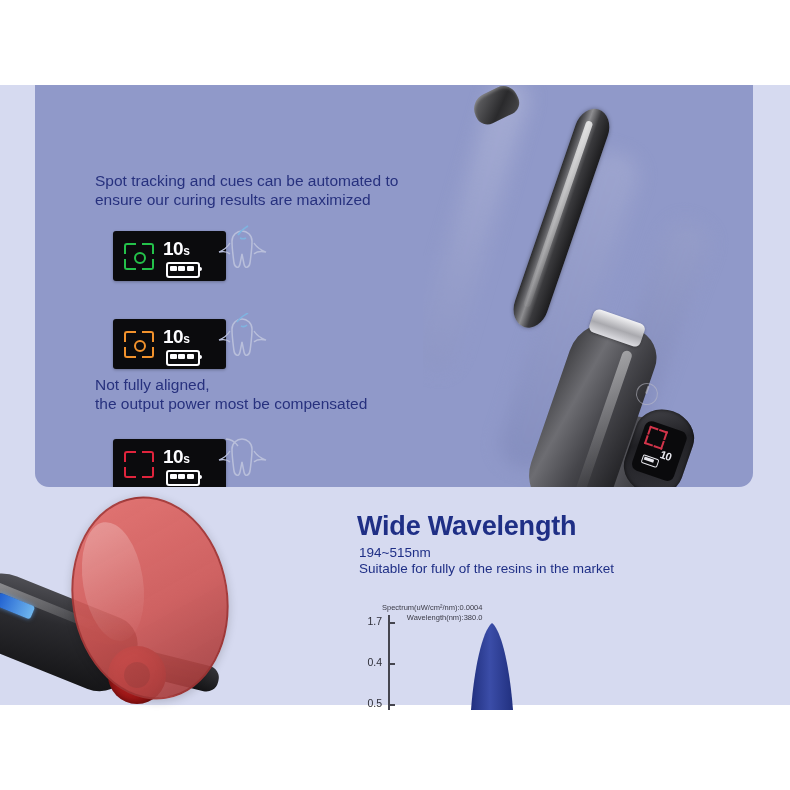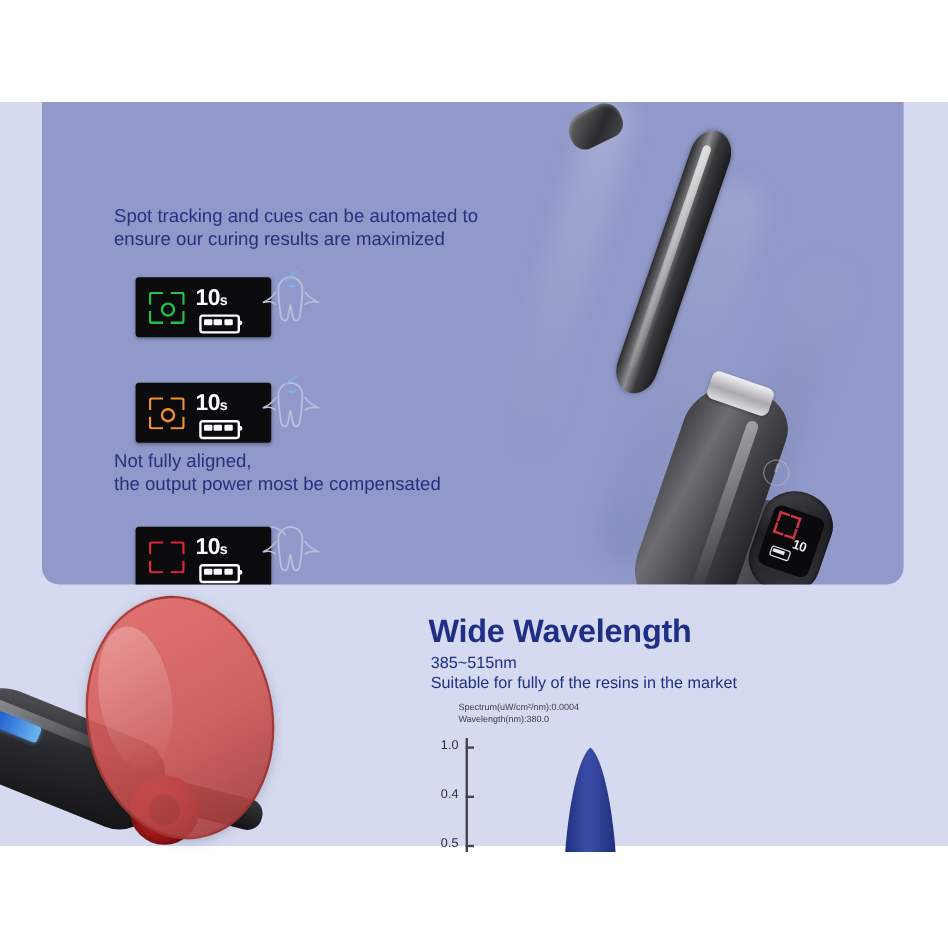--- a/index.html
+++ b/index.html
@@ -281,7 +281,7 @@
   </div>
 
   <div class="ww-title">Wide Wavelength</div>
-  <div class="ww-sub"><span>385~515nm</span>
+  <div class="ww-sub"><span>194~515nm</span>
 <span>Suitable for fully of the resins in the market</span></div>
 
   <div class="chart">

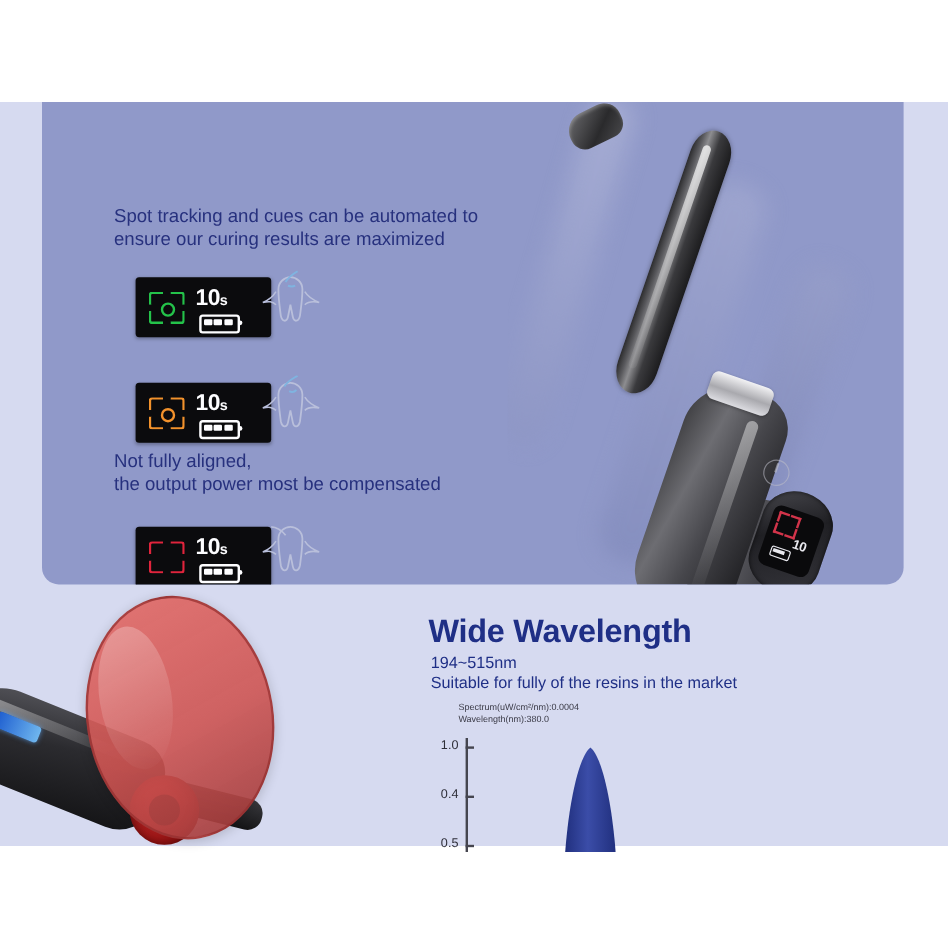--- a/index.html
+++ b/index.html
@@ -153,7 +153,7 @@
   .ww-sub{position:absolute;left:359px;top:545px;font-size:13.5px;line-height:16px;color:#1f2f86;white-space:pre-line;}
 
   .chart{position:absolute;left:340px;top:585px;width:320px;height:125px;overflow:hidden;}
-  .chart-note{position:absolute;left:42px;top:0;font-size:7.5px;line-height:9.5px;color:#3a3a46;white-space:pre-line;}
+  .chart-note{position:absolute;left:42px;top:18px;font-size:7.5px;line-height:9.5px;color:#3a3a46;white-space:pre-line;text-align:right;}
   .yaxis{position:absolute;left:48px;top:30px;width:1.6px;height:95px;background:#45454f;}
   .ytick{position:absolute;left:48px;width:7px;height:1.6px;background:#45454f;}
   .ylab{position:absolute;font-size:10.5px;color:#2e2e38;text-align:right;width:26px;}

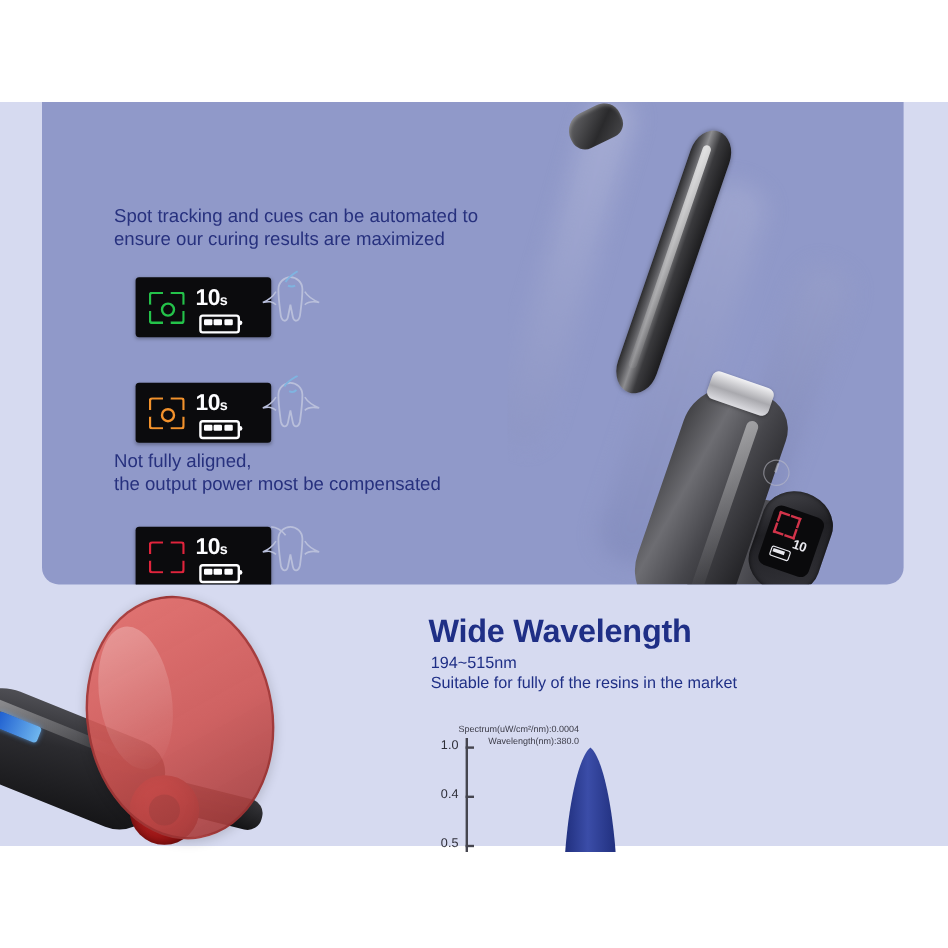--- a/index.html
+++ b/index.html
@@ -294,7 +294,7 @@
     <div class="ytick" style="top:78px"></div>
     <div class="ytick" style="top:119px"></div>
 
-    <div class="ylab" style="left:16px;top:30px">1.0</div>
+    <div class="ylab" style="left:16px;top:30px">1.7</div>
     <div class="ylab" style="left:16px;top:71px">0.4</div>
     <div class="ylab" style="left:16px;top:112px">0.5</div>
 

